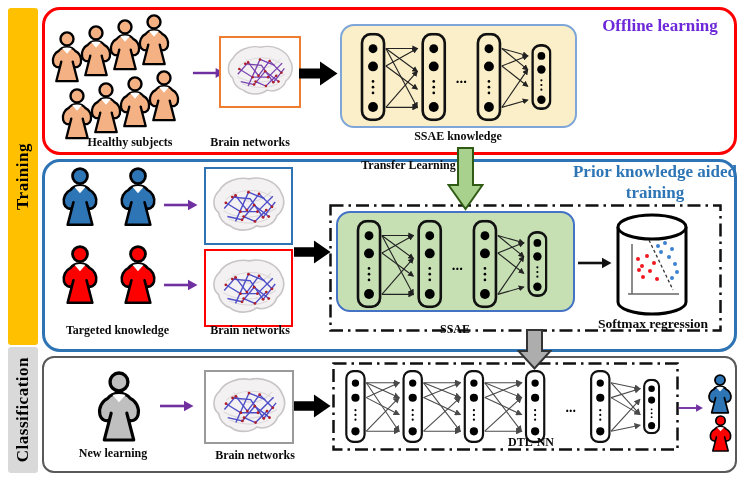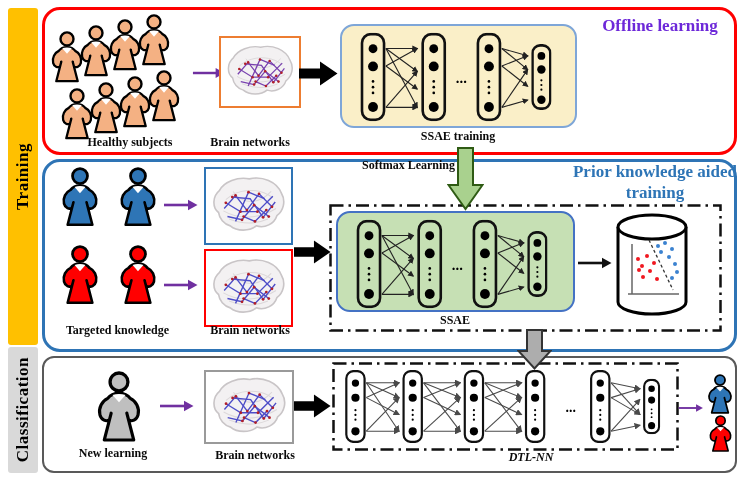--- a/index.html
+++ b/index.html
@@ -242,7 +242,7 @@
         <use href="#nn4"></use>
       </svg>
   </div>
-  <div class="lbl" id="lbl-proto">SSAE training</div>
+  <div class="lbl" id="lbl-proto">SSAE knowledge</div>
   <div class="lbl" id="lbl-offline-title">Offline learning</div>
 
   <div class="lbl" id="lbl-transfer">Softmax Learning</div>

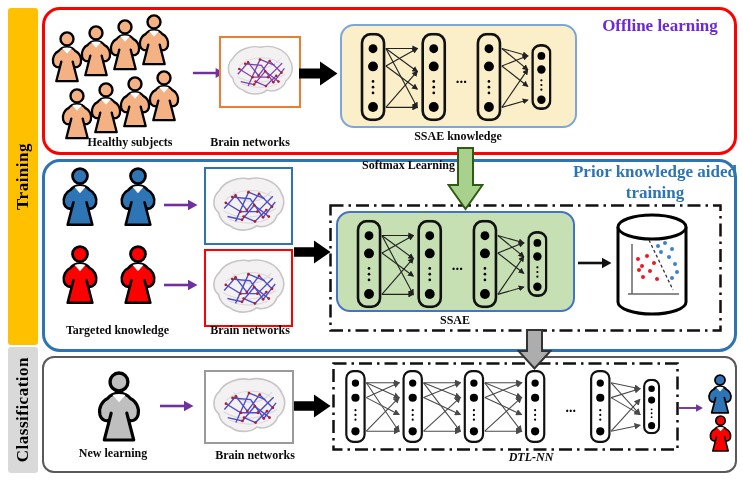--- a/index.html
+++ b/index.html
@@ -245,7 +245,7 @@
   <div class="lbl" id="lbl-proto">SSAE knowledge</div>
   <div class="lbl" id="lbl-offline-title">Offline learning</div>
 
-  <div class="lbl" id="lbl-transfer">Softmax Learning</div>
+  <div class="lbl" id="lbl-transfer">Transfer Learning</div>
   <svg class="abs z5" style="left:447px;top:147px" width="37" height="64" viewBox="0 0 37 64">
     <polygon points="11,1 26,1 26,38 35.5,38 18.5,62 1.5,38 11,38" fill="#A9D18E" stroke="#2F5B14" stroke-width="2"></polygon>
   </svg>

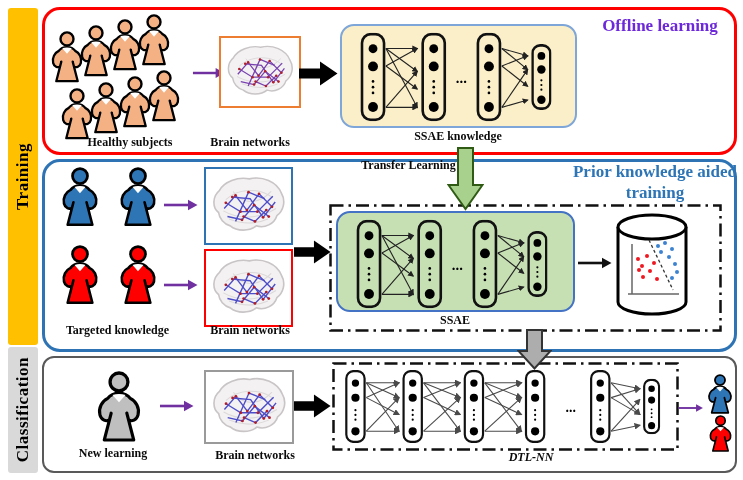--- a/index.html
+++ b/index.html
@@ -30,7 +30,7 @@
   #lbl-proto    { left:383px; top:130px; width:150px; }
   #lbl-targeted { left:40px;  top:324px; width:155px; }
   #lbl-brain2   { left:185px; top:324px; width:130px; }
-  #lbl-ssae     { left:400px; top:314px; width:110px; }
+  #lbl-ssae     { left:400px; top:323px; width:110px; }
   #lbl-softmax  { left:578px; top:316px; width:150px; font-size:13.5px; }
   #lbl-newsub   { left:55px;  top:447px; width:116px; }
   #lbl-brain3   { left:190px; top:449px; width:130px; }

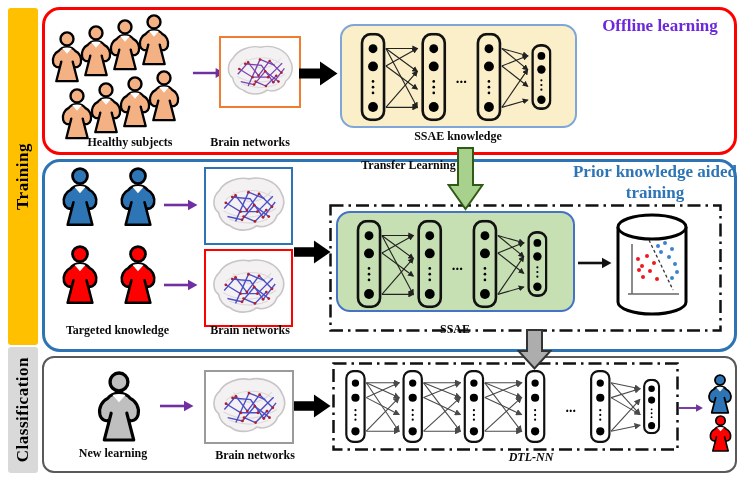--- a/index.html
+++ b/index.html
@@ -330,6 +330,7 @@
         <circle cx="61" cy="66" r="2"></circle>
     </g>
   </svg>
+  <div class="lbl" id="lbl-softmax">Softmax regression</div>
 
   <svg class="abs z5" style="left:517px;top:329px" width="35" height="41" viewBox="0 0 35 41">
     <polygon points="10,1 25,1 25,22 33.5,22 17.5,39.5 1.5,22 10,22" fill="#ADADAD" stroke="#333" stroke-width="2"></polygon>

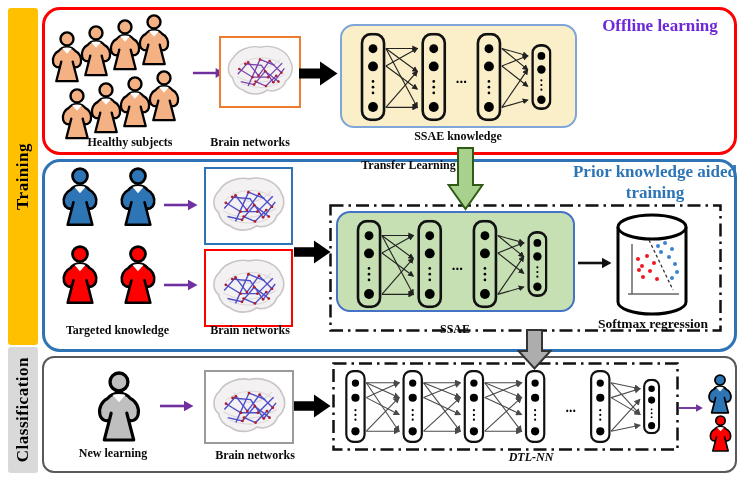--- a/index.html
+++ b/index.html
@@ -34,7 +34,7 @@
   #lbl-softmax  { left:578px; top:316px; width:150px; font-size:13.5px; }
   #lbl-newsub   { left:55px;  top:447px; width:116px; }
   #lbl-brain3   { left:190px; top:449px; width:130px; }
-  #lbl-dtlnn    { left:478px; top:451px; width:106px;font-style:italic; }
+  #lbl-dtlnn    { left:478px; top:436px; width:106px; }
 
   .abs { position:absolute; }
   .brainbox { position:absolute; background:#fff; display:flex; align-items:center; justify-content:center; padding:2px; }

